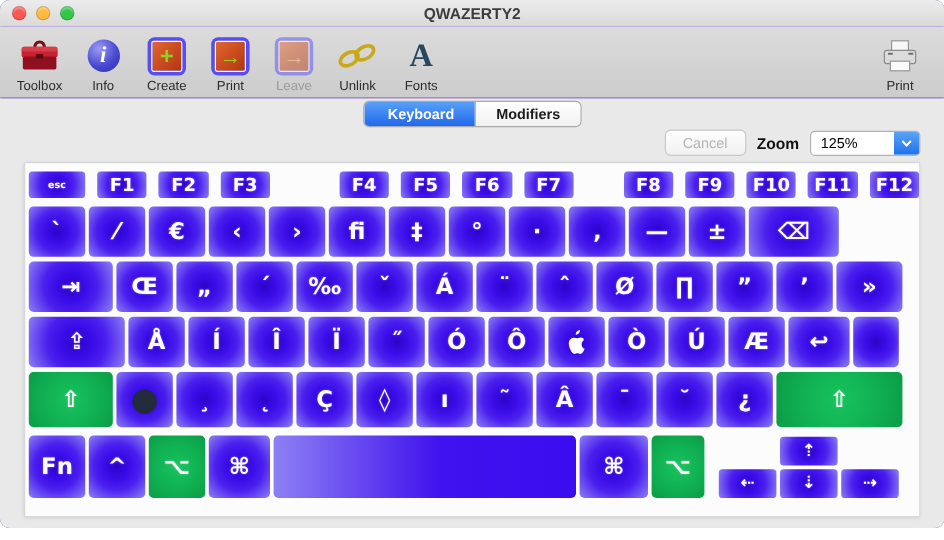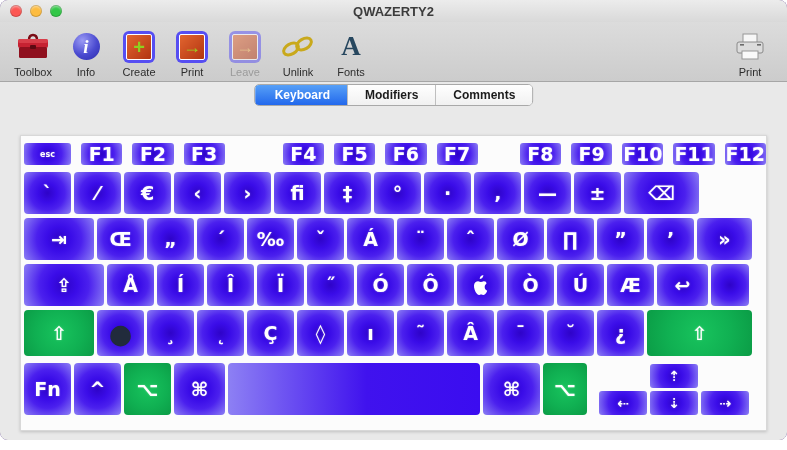--- a/index.html
+++ b/index.html
@@ -168,7 +168,6 @@
     <div class="tabs">
       <div class="segment selected">Keyboard</div>
       <div class="segment">Modifiers</div>
-      <div class="segment">Comments</div>
     </div>
 
 

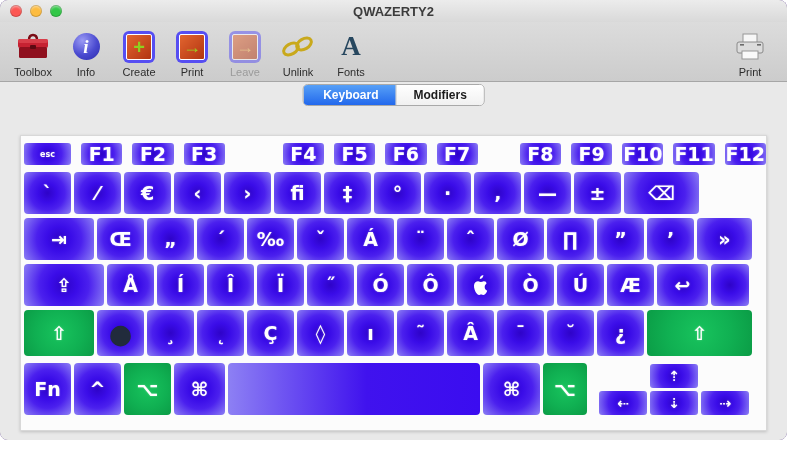--- a/index.html
+++ b/index.html
@@ -170,6 +170,18 @@
       <div class="segment">Modifiers</div>
     </div>
 
+    <div class="controls">
+      <div class="cancel-btn">Cancel</div>
+      <div class="zoom-label">Zoom</div>
+      <div class="combo">
+        <div class="combo-text">125%</div>
+        <div class="combo-btn">
+          <svg width="9" height="7" viewBox="0 0 9 7">
+              <polyline points="1,1.5 4.5,5.2 8,1.5" stroke="#ffffff" stroke-width="1.7" fill="none"></polyline>
+            </svg>
+        </div>
+      </div>
+    </div>
 
     <div class="panel">
       <div id="keyboard">

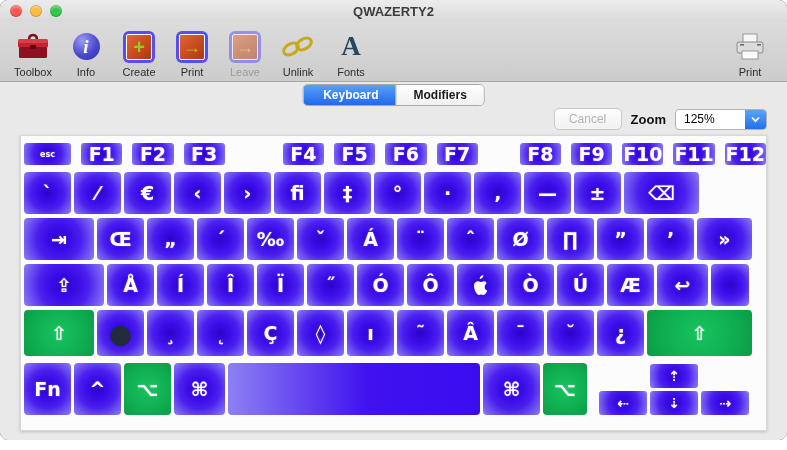--- a/index.html
+++ b/index.html
@@ -58,7 +58,7 @@
        color:#fff;font-weight:bold;font-size:19px;font-family:"DejaVu Sans",sans-serif;
        background:radial-gradient(circle at 50% 50%,#2e03c8 0%,#3a0ce8 30%,#4b20ee 55%,#8d80f4 100%);
        text-shadow:0 0 2px rgba(255,255,255,.35);box-sizing:border-box;}
-  .key.fn{font-size:19px;border-radius:3px;}
+  .key.fn{font-size:15px;border-radius:3px;}
   .key.esc-key{font-size:8px;}
   .key.green{background:radial-gradient(circle at 50% 50%,#18c35d 0%,#10b052 55%,#0b9c46 100%);}
   .key.space{background:linear-gradient(90deg,#8d80f4,#4012ee 55%,#3b0cf0);}

